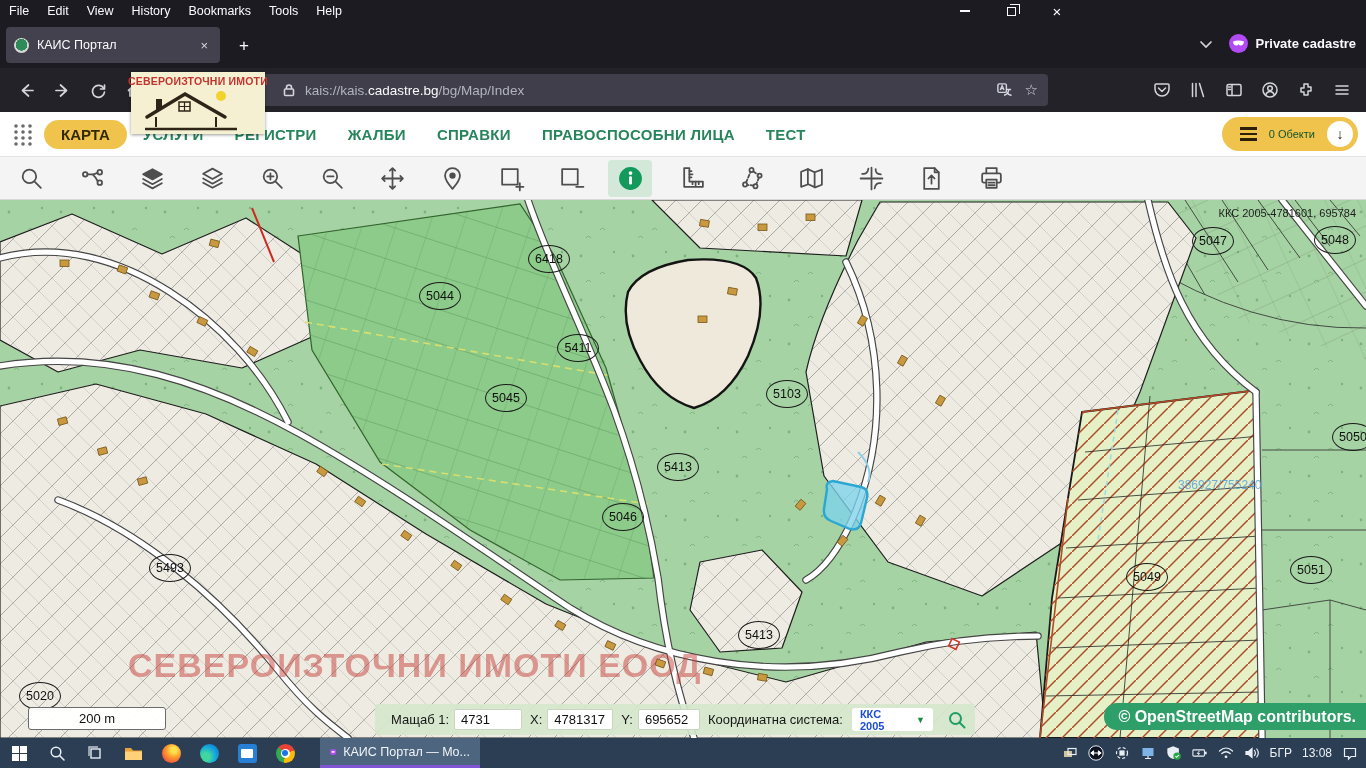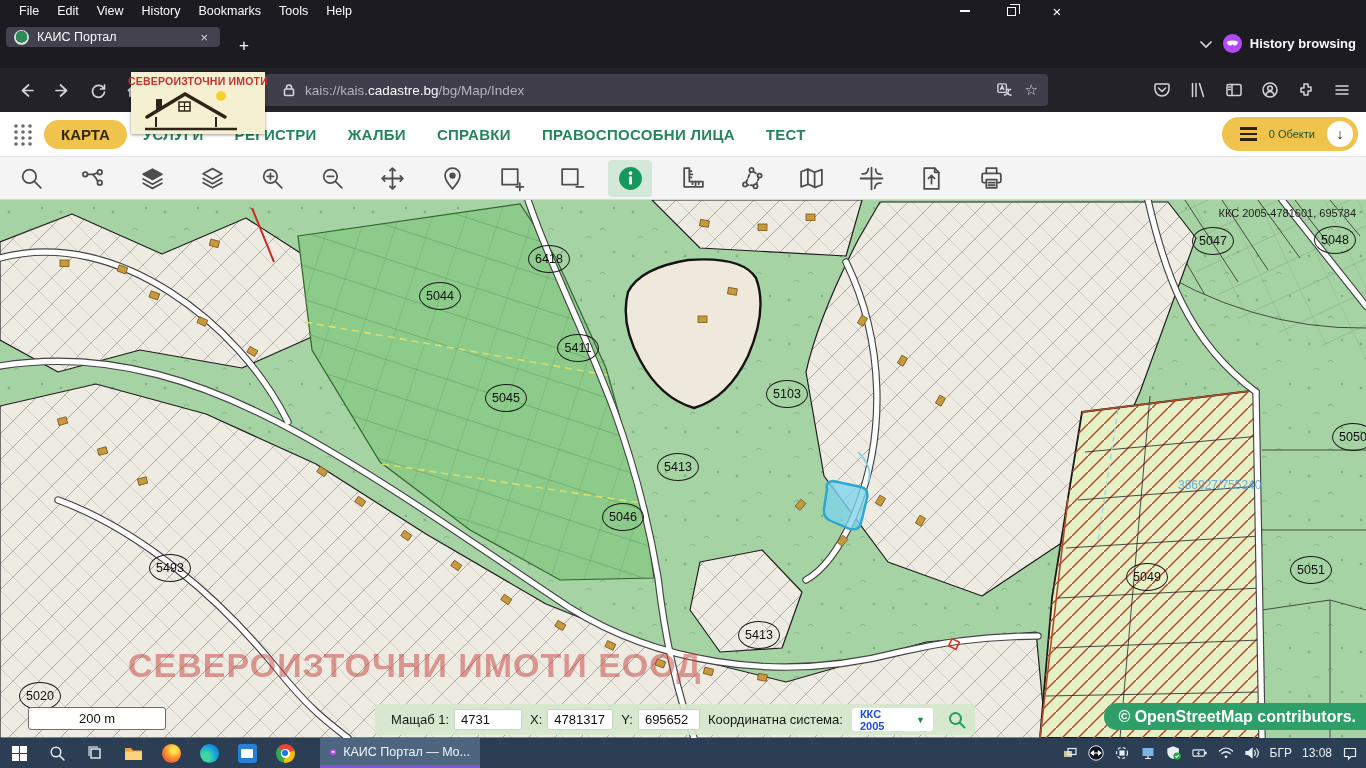--- a/index.html
+++ b/index.html
@@ -8,7 +8,7 @@
 
   
   .menubar { position:absolute; left:0; top:0; width:1080px; height:22px; background:#1c1b22;
-    display:flex; align-items:center; color:#fbfbfe; font-size:12.5px;padding-left:10px; }
+    display:flex; align-items:center; color:#fbfbfe; font-size:12.5px; }
   .menubar .mitem { padding:0 9px; height:22px; line-height:22px; cursor:default; }
   .wincontrols { position:absolute; right:0; top:0; height:22px; display:flex; }
   .wc { width:46px; height:22px; display:flex; align-items:center; justify-content:center; color:#fbfbfe; }

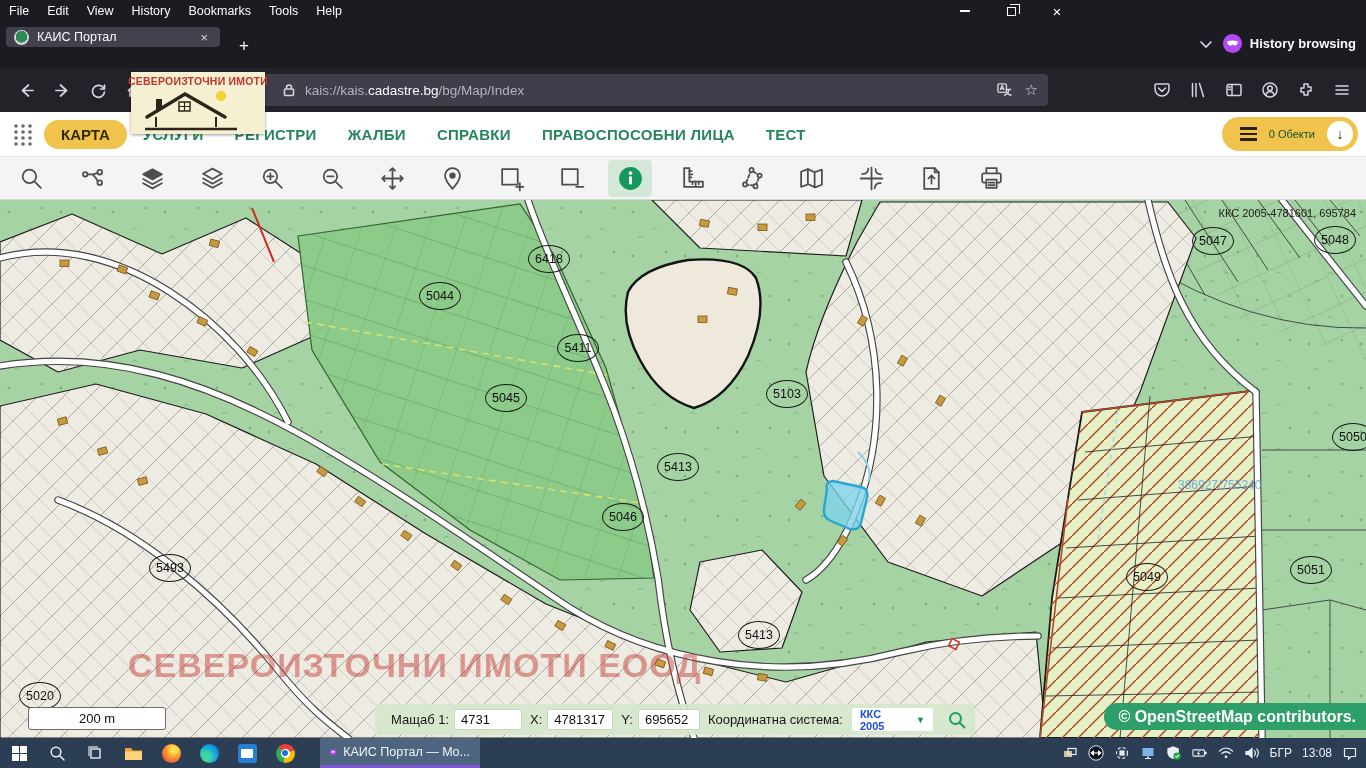--- a/index.html
+++ b/index.html
@@ -19,7 +19,7 @@
 
   
   .tabbar { position:absolute; left:0; top:22px; width:1366px; height:46px; background:#1c1b22; }
-  .tab { position:absolute; left:6px; top:5px; width:214px; height:20px; background:#42414d; border-radius:4px;
+  .tab { position:absolute; left:6px; top:5px; width:214px; height:36px; background:#42414d; border-radius:4px;
     display:flex; align-items:center; padding:0 8px; color:#fbfbfe; font-size:12.5px; }
   .favicon { width:15px; height:15px; border-radius:50%; background:radial-gradient(circle at 50% 45%, #2e8b57 0 52%, #d7d7d7 53% 100%); margin-right:8px; flex:0 0 auto; }
   .tab-title { flex:1; white-space:nowrap; overflow:hidden; }

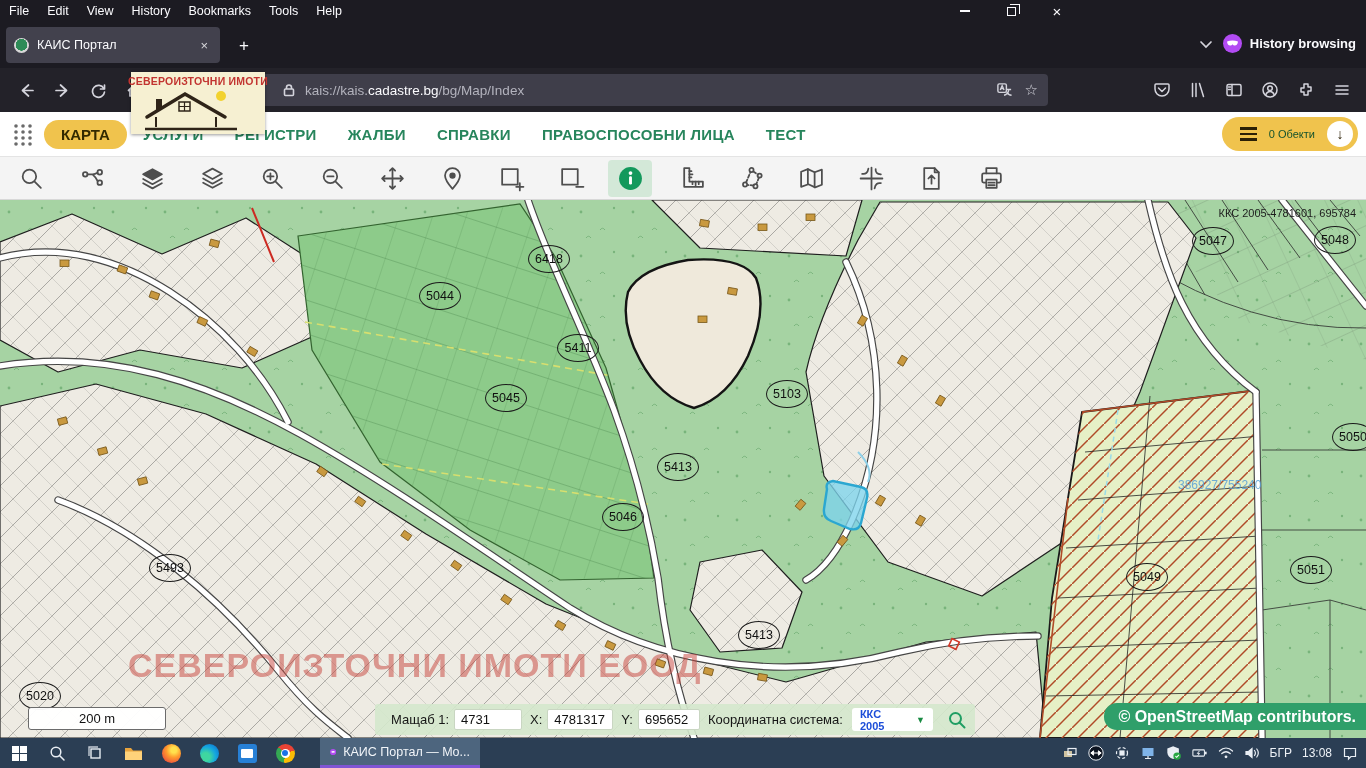--- a/index.html
+++ b/index.html
@@ -150,7 +150,7 @@
       <circle cx="8" cy="8" r="8" fill="#b24bf3"></circle>
       <path d="M3.4 6.4 q4.6 -1.9 9.2 0 q-0.3 3.6 -3.1 3.3 q-1.5 -0.2 -1.5 -1.2 q0 1 -1.5 1.2 q-2.8 0.3 -3.1 -3.3 z" fill="#fff"></path>
     </svg>
-    <span>History browsing</span>
+    <span>Private cadastre</span>
   </div>
 </div>
 

